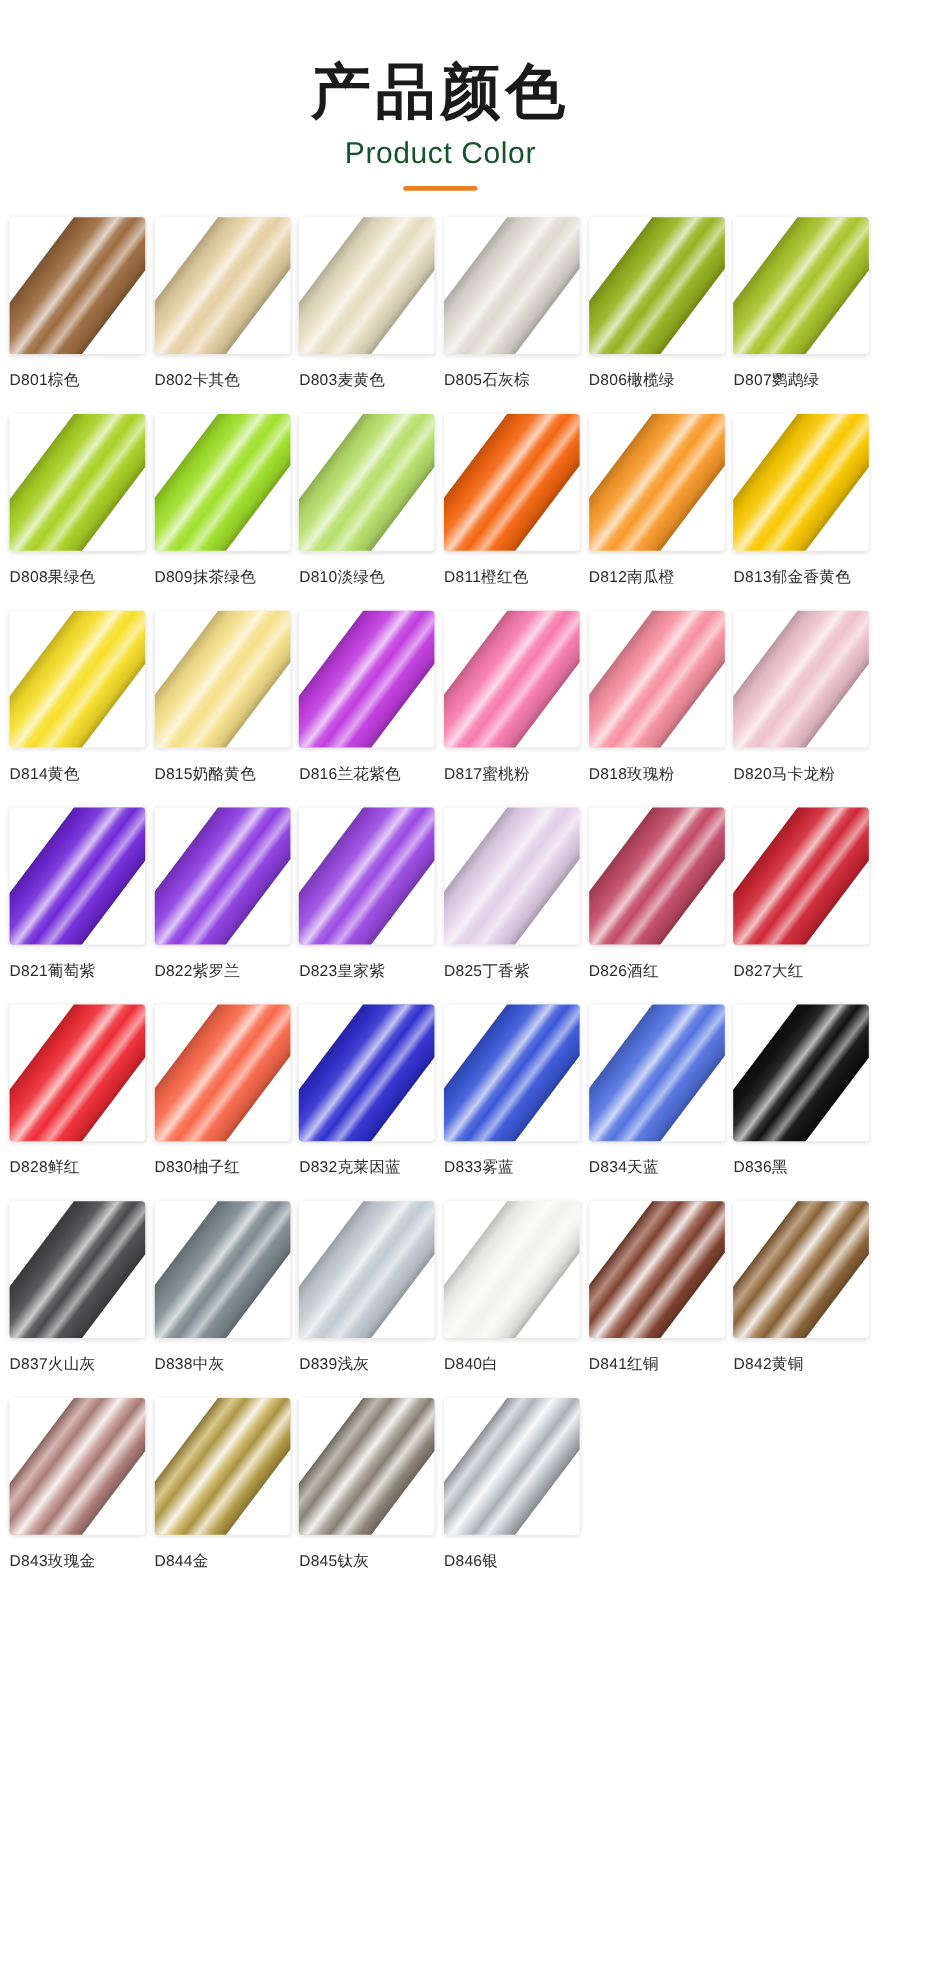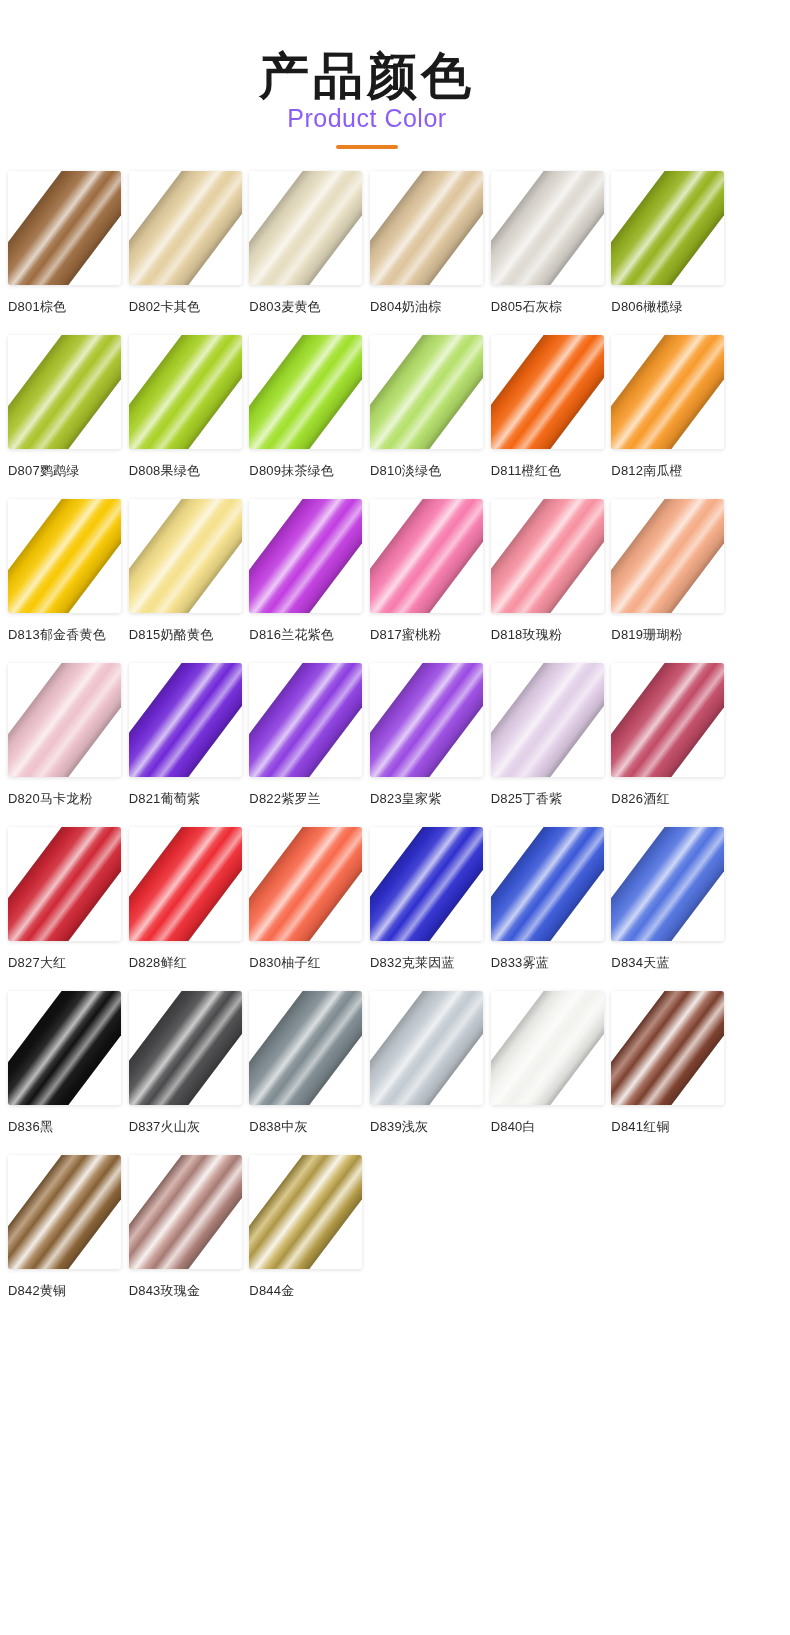--- a/index.html
+++ b/index.html
@@ -18,7 +18,7 @@
     letter-spacing:4px; line-height:1.12;
   }
   .title-en {
-    font-size:25px; color:#8b5cf6; 
+    font-size:25px; color:#14532d; margin-top:10px;
     letter-spacing:0.5px; font-weight:400;
   }
   .accent-bar {

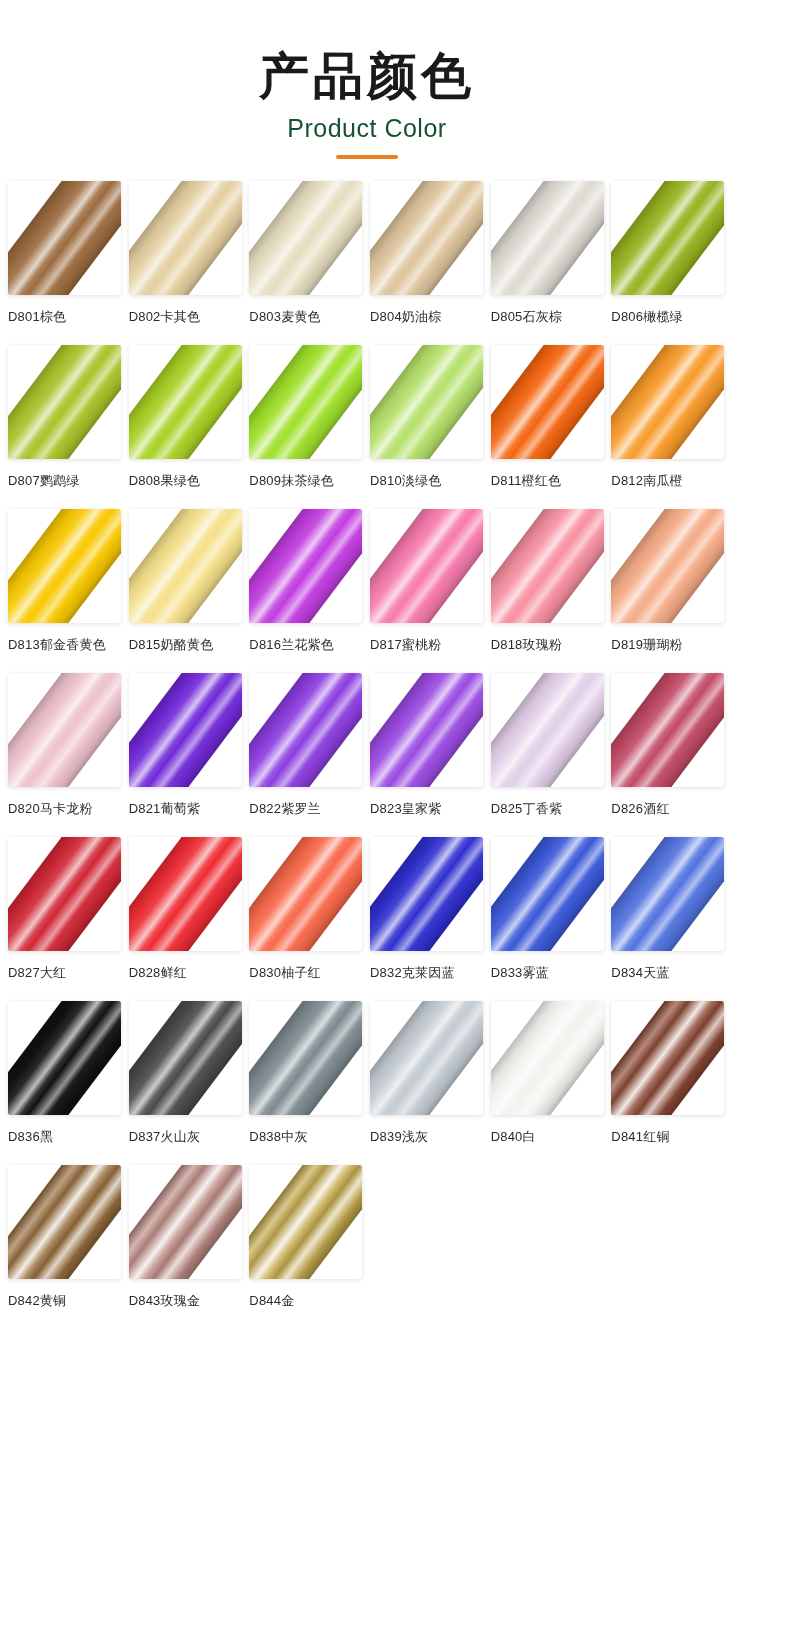--- a/index.html
+++ b/index.html
@@ -118,12 +118,6 @@
       </div>
       <div class="cell">
         <div class="swatch">
-          <div class="roll" style="background: rgb(221, 196, 156);"></div>
-        </div>
-        <div class="label">D804奶油棕</div>
-      </div>
-      <div class="cell">
-        <div class="swatch">
           <div class="roll" style="background: rgb(222, 218, 210);"></div>
         </div>
         <div class="label">D805石灰棕</div>

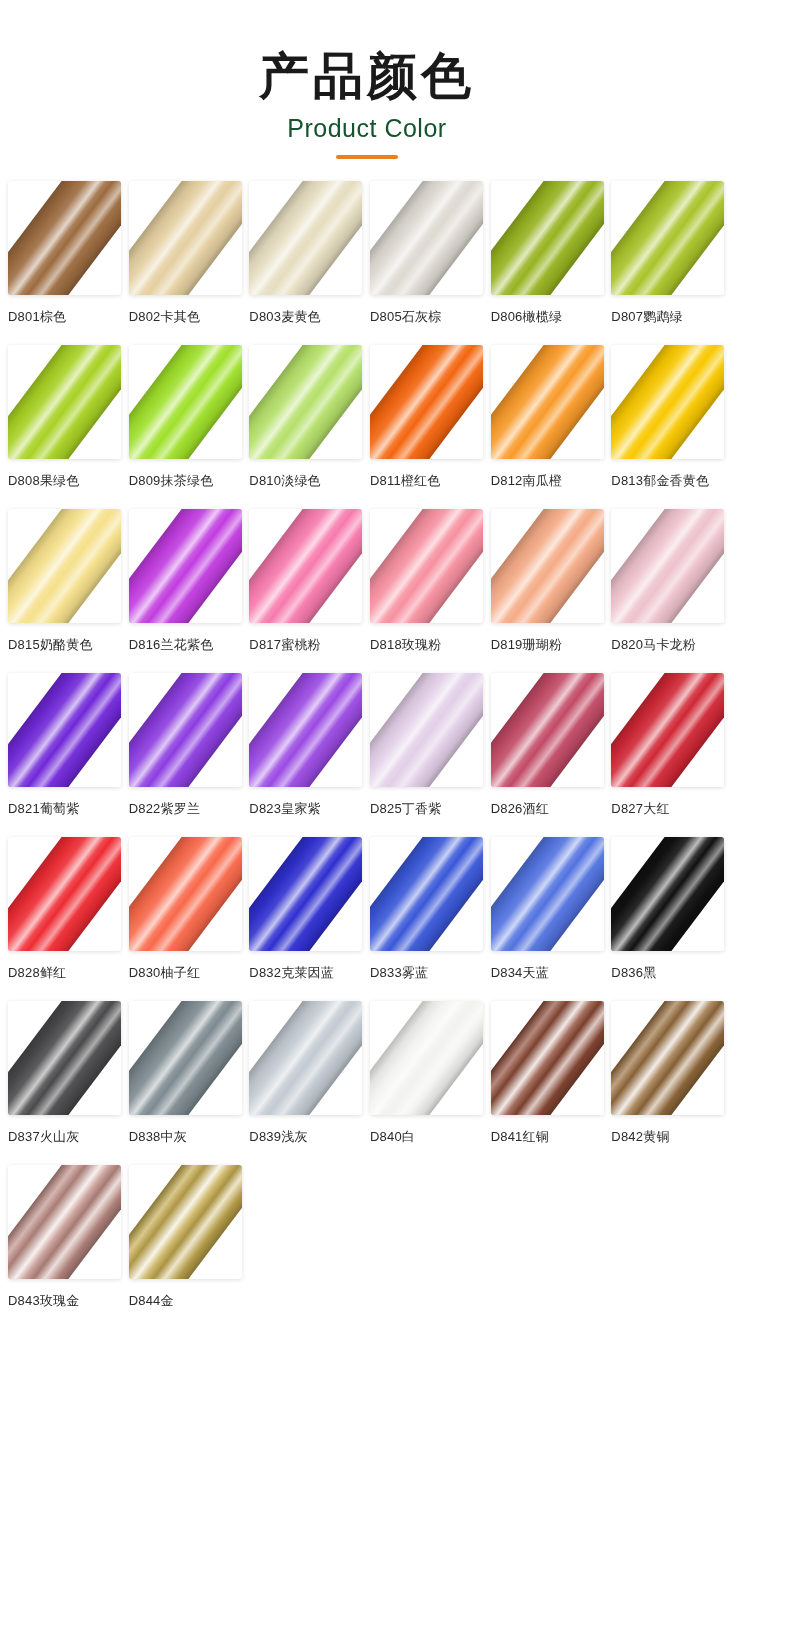--- a/index.html
+++ b/index.html
@@ -172,6 +172,12 @@
       </div>
       <div class="cell">
         <div class="swatch">
+          <div class="roll" style="background: rgb(246, 223, 42);"></div>
+        </div>
+        <div class="label">D814黄色</div>
+      </div>
+      <div class="cell">
+        <div class="swatch">
           <div class="roll" style="background: rgb(245, 224, 138);"></div>
         </div>
         <div class="label">D815奶酪黄色</div>

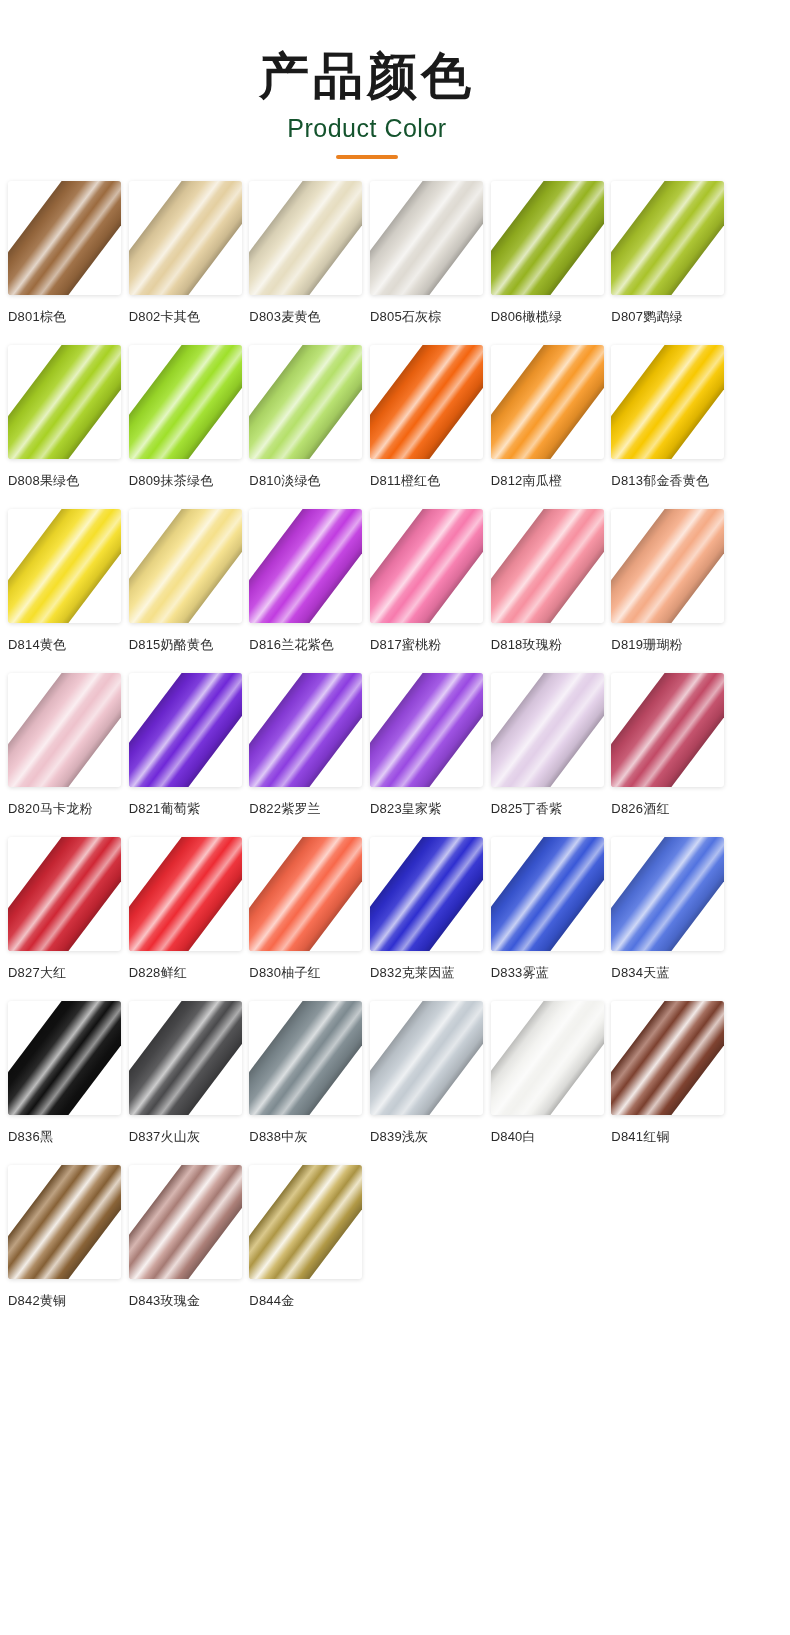--- a/index.html
+++ b/index.html
@@ -202,12 +202,6 @@
       </div>
       <div class="cell">
         <div class="swatch">
-          <div class="roll" style="background: rgb(245, 171, 134);"></div>
-        </div>
-        <div class="label">D819珊瑚粉</div>
-      </div>
-      <div class="cell">
-        <div class="swatch">
           <div class="roll" style="background: rgb(238, 194, 204);"></div>
         </div>
         <div class="label">D820马卡龙粉</div>

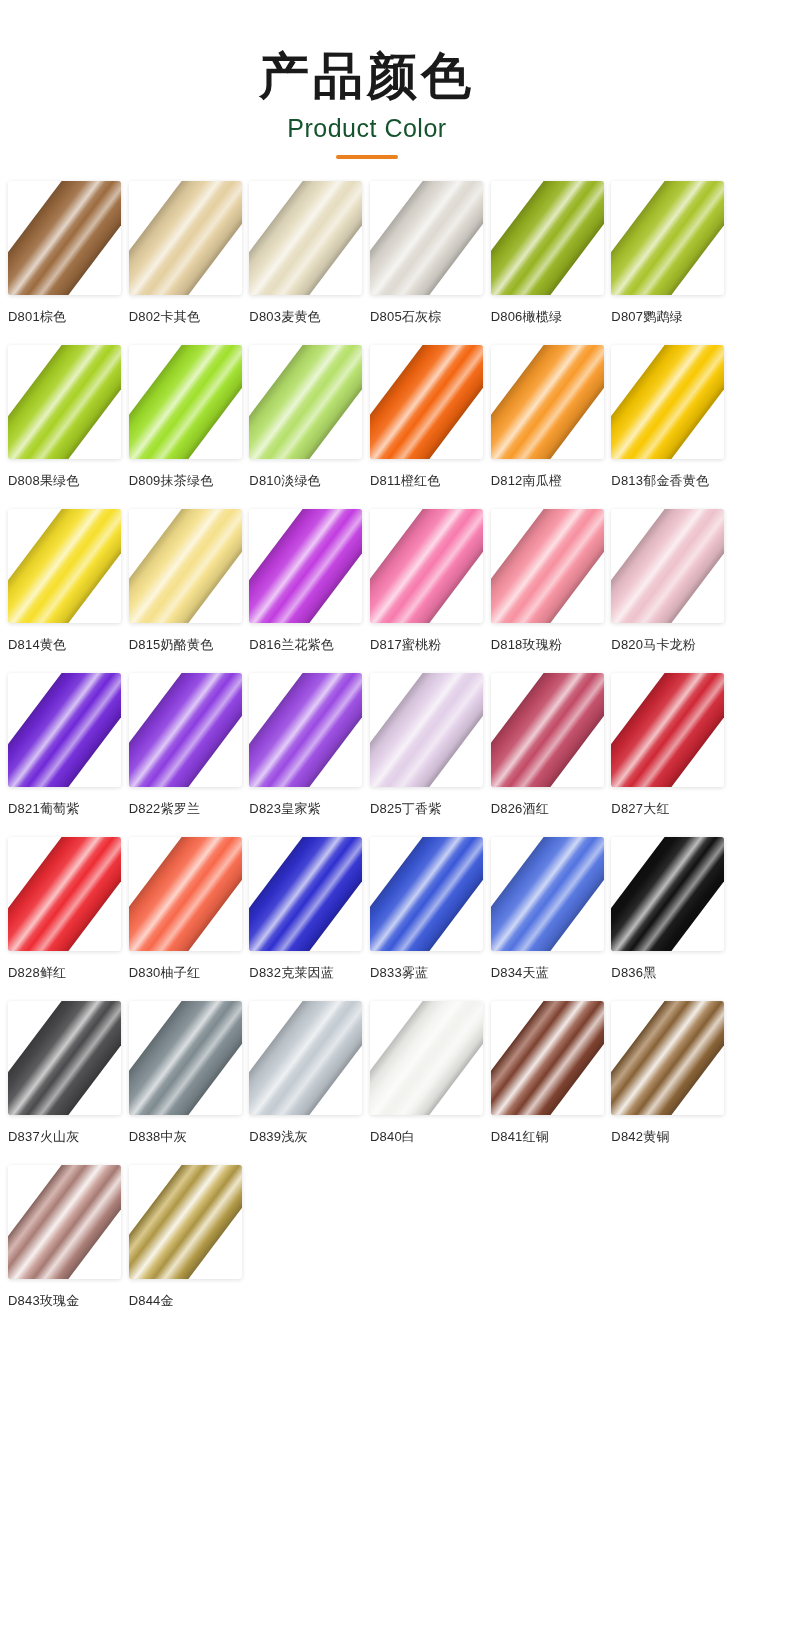--- a/index.html
+++ b/index.html
@@ -326,6 +326,12 @@
         </div>
         <div class="label">D844金</div>
       </div>
+      <div class="cell">
+        <div class="swatch">
+          <div class="roll metal" style="background: rgb(156, 148, 134);"></div>
+        </div>
+        <div class="label">D845钛灰</div>
+      </div>
     </div>
 
 </div>

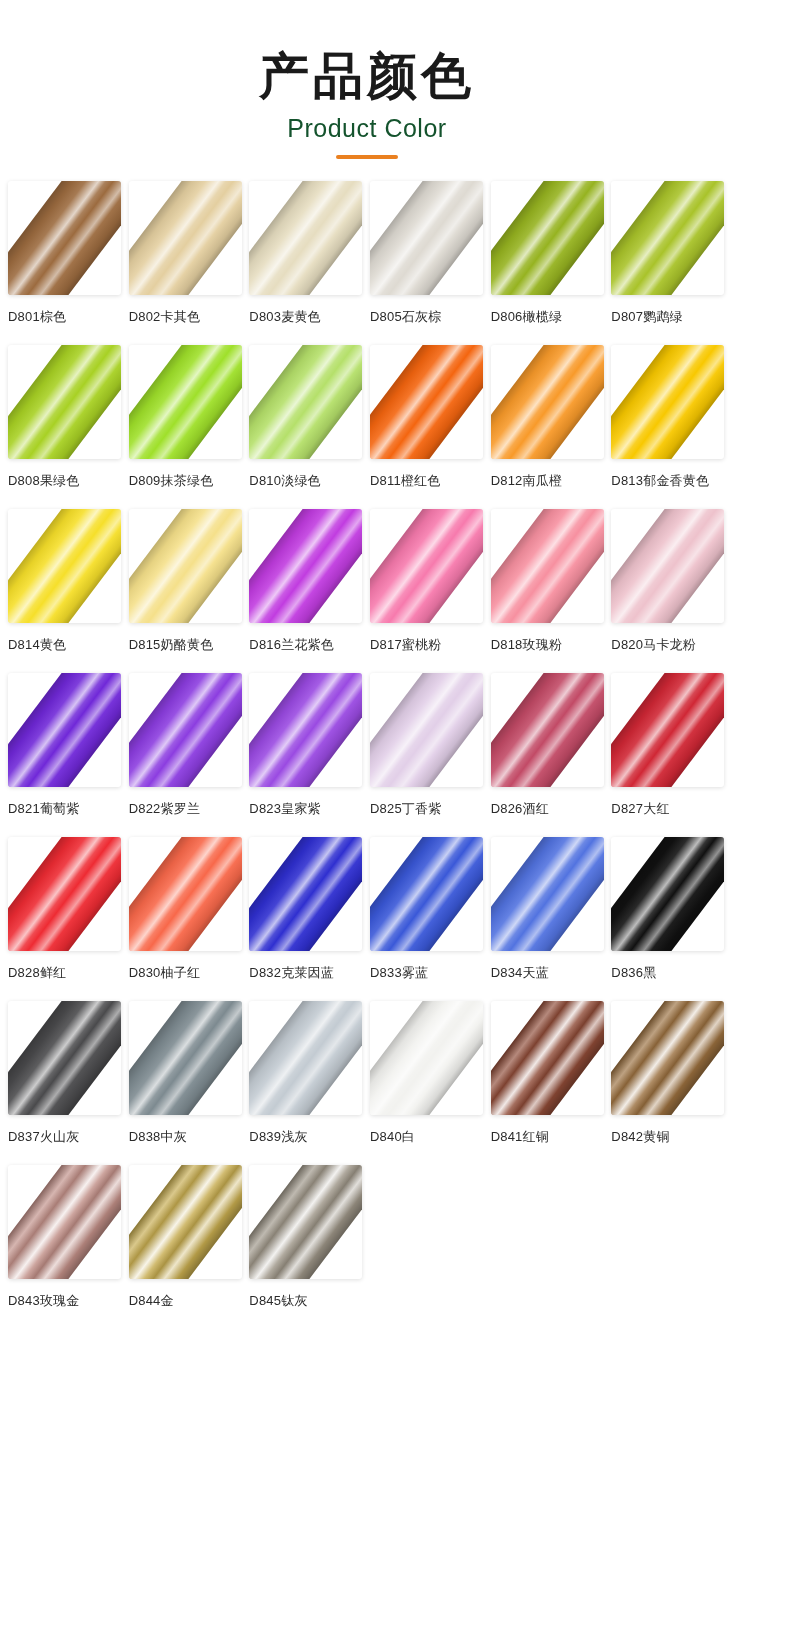--- a/index.html
+++ b/index.html
@@ -332,6 +332,12 @@
         </div>
         <div class="label">D845钛灰</div>
       </div>
+      <div class="cell">
+        <div class="swatch">
+          <div class="roll metal" style="background: rgb(198, 204, 210);"></div>
+        </div>
+        <div class="label">D846银</div>
+      </div>
     </div>
 
 </div>

